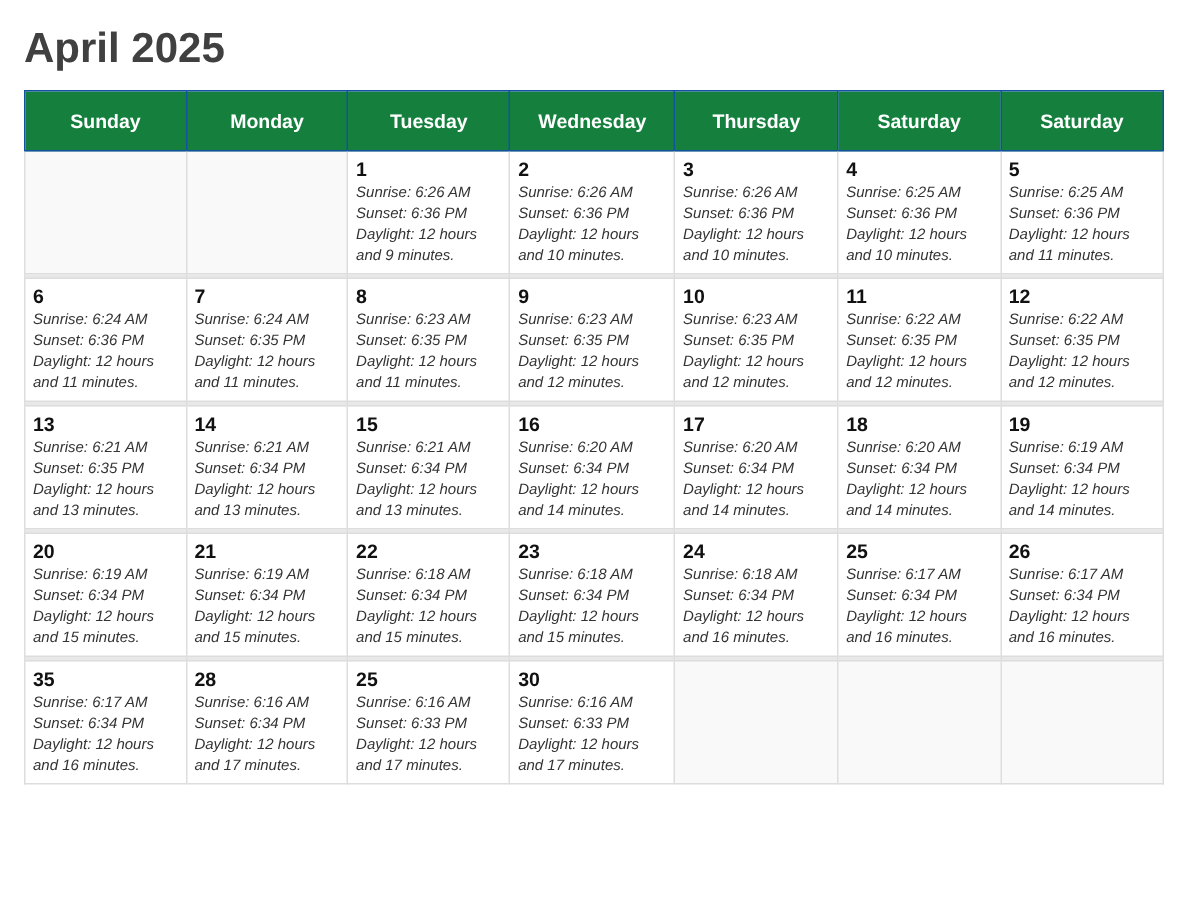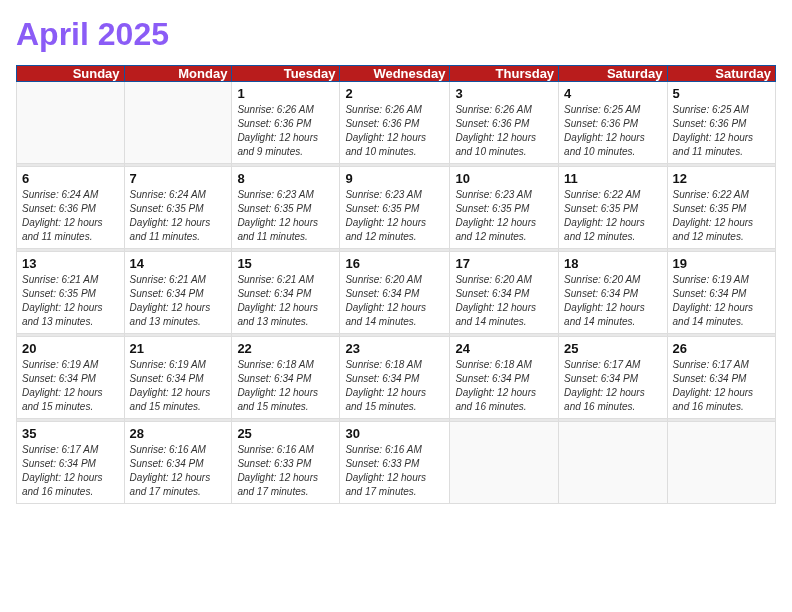--- a/index.html
+++ b/index.html
@@ -39,9 +39,9 @@
       text-align: right;
     }
     .month-year {
-      font-size: 32px;
-      font-weight: bold;
-      color: #8b5cf6;
+      font-size: 28px;
+      font-weight: bold;
+      color: #404040;
     }
     .location {
       font-size: 14px;

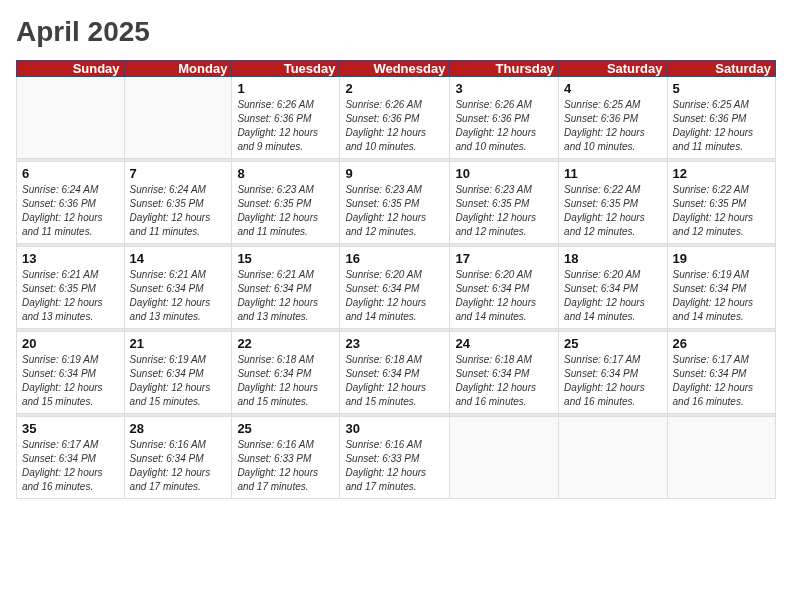--- a/index.html
+++ b/index.html
@@ -53,12 +53,12 @@
       border: 1px solid #ccc;
     }
     .calendar-table th {
-      background-color: #b91c1c;
+      background-color: #15803d;
       color: #fff;
       font-size: 13px;
       font-weight: bold;
-      padding: 0 4px;
-      text-align: right;
+      padding: 12px 4px;
+      text-align: center;
       border: 1px solid #1252a0;
     }
     .calendar-table td {

